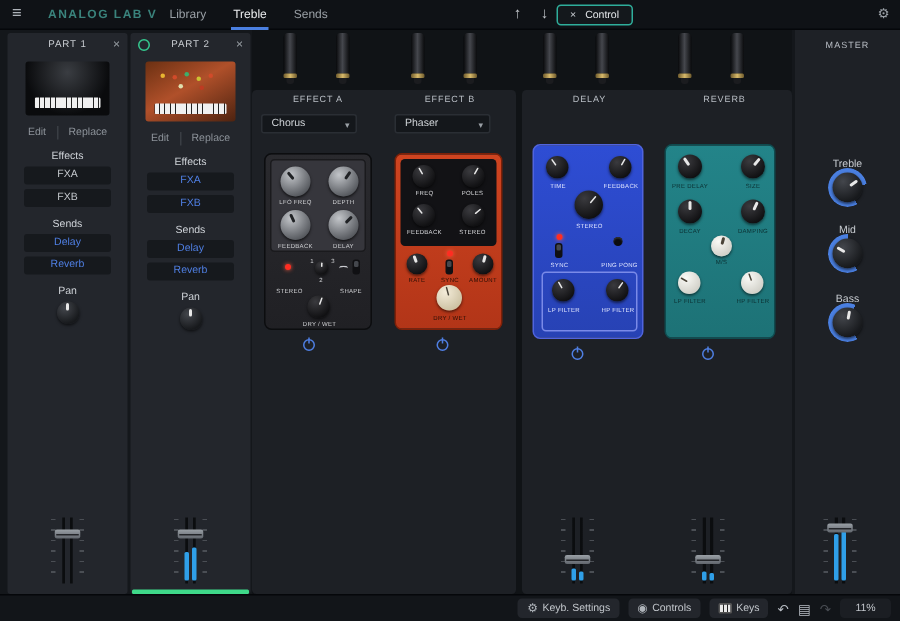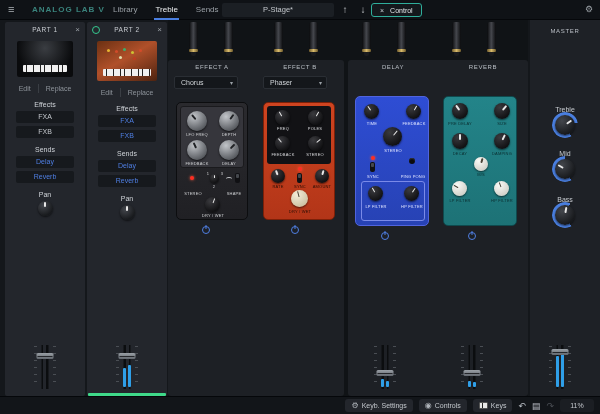--- a/index.html
+++ b/index.html
@@ -125,7 +125,6 @@
       <span class="tab active">Treble</span>
       <span class="tab">Sends</span>
     </nav>
-    <div class="preset-box">P-Stage*</div>
     <span class="arrow-btn" style="left:338px;">↑</span>
     <span class="arrow-btn" style="left:356px;">↓</span>
     <div class="control-btn">

